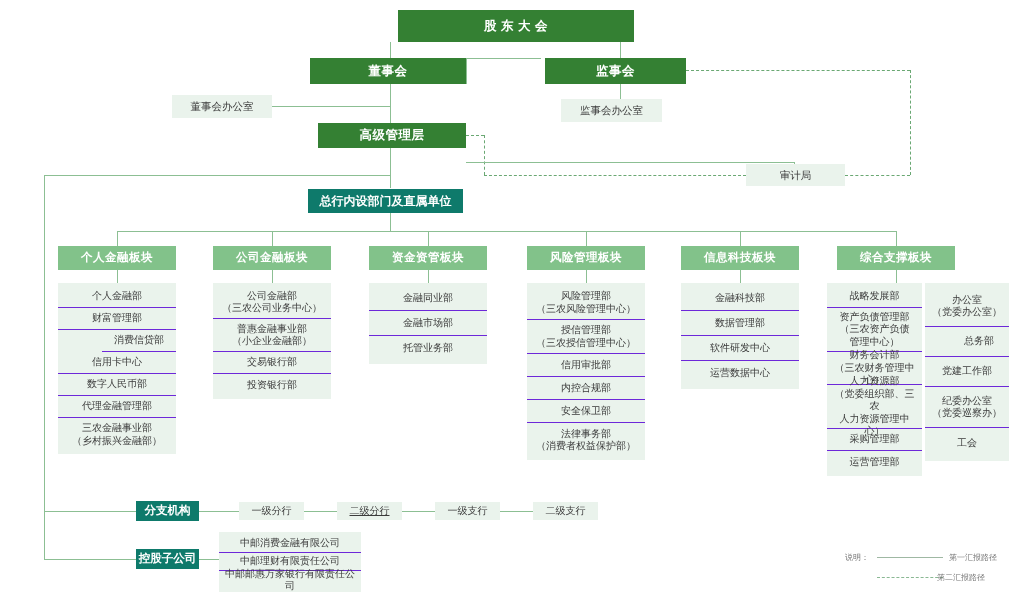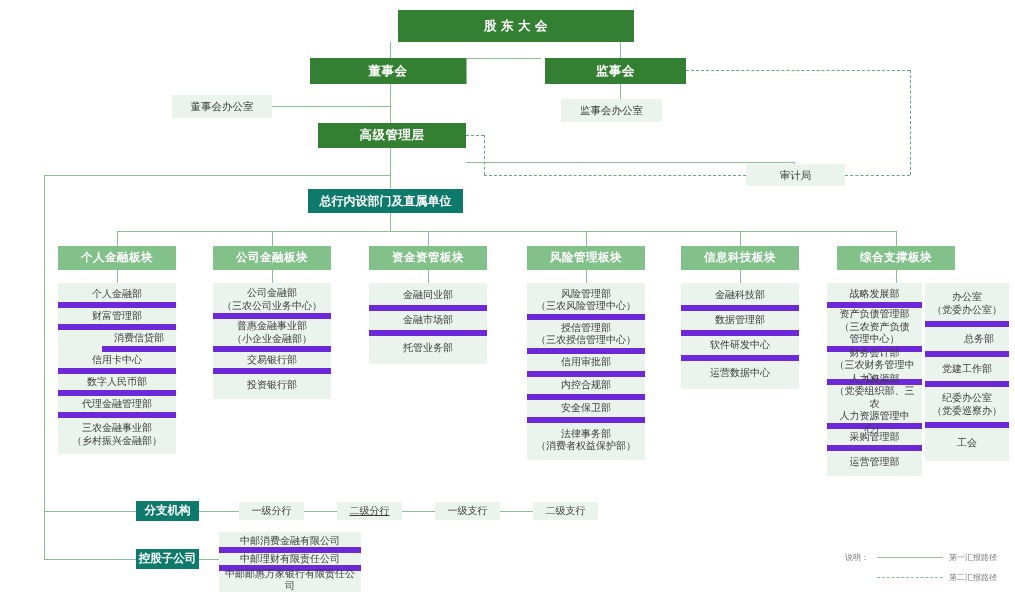--- a/index.html
+++ b/index.html
@@ -65,7 +65,7 @@
     color:#3b3b3b;
     font-size:10px;
     line-height:1.25;
-    border-bottom:6px solid #6d28d9;
+    border-bottom:1px solid #6d28d9;
     padding:2px 3px;
   }
   .stack .cell:last-child{border-bottom:none;}

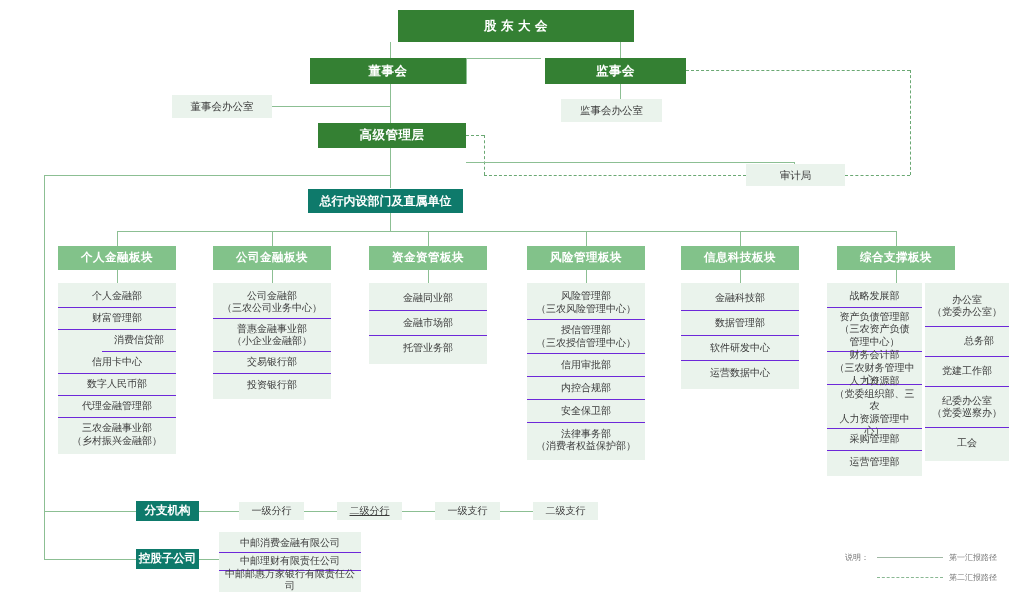--- a/index.html
+++ b/index.html
@@ -101,7 +101,7 @@
     border-top:1px dashed #8ab893;
   }
   #legend .lg-t1{position:absolute;left:104px;top:4px;font-size:8px;color:#777;}
-  #legend .lg-t2{position:absolute;left:104px;top:24px;font-size:8px;color:#777;}
+  #legend .lg-t2{position:absolute;left:92px;top:24px;font-size:8px;color:#777;}
 </style>
 </head>
 <body>

